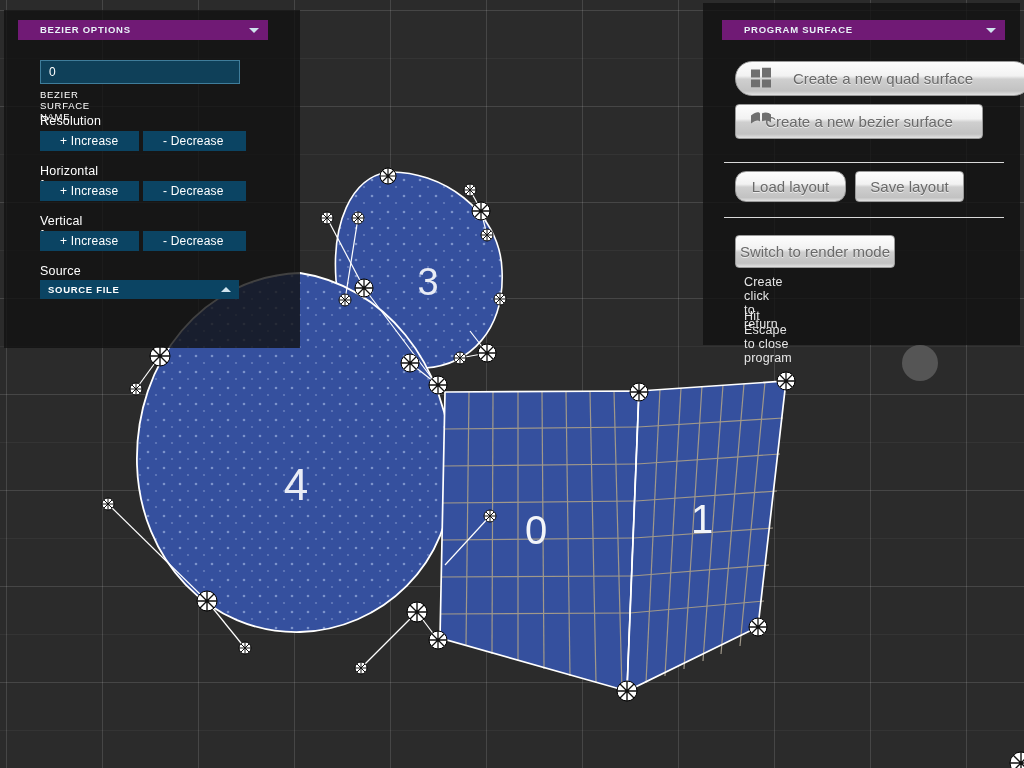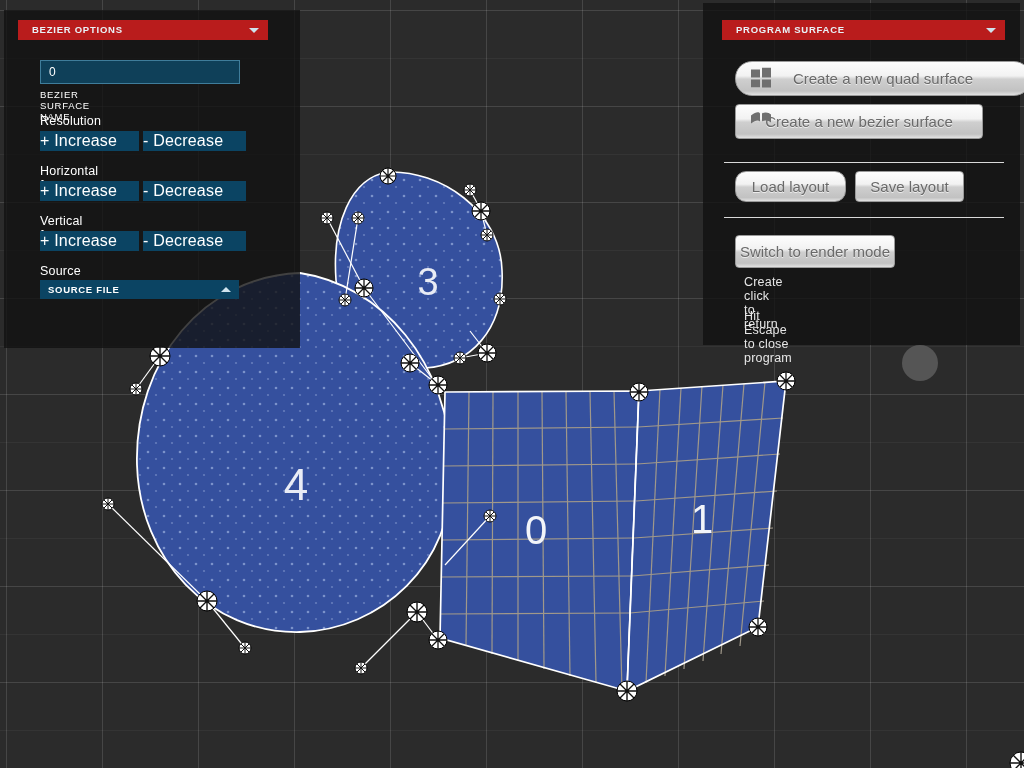--- a/index.html
+++ b/index.html
@@ -31,11 +31,11 @@
   .panel-backdrop{position:absolute;background:rgba(18,18,18,.80);}
 
   .panel-title{
-    position:absolute;background:#b91c1c;
+    position:absolute;background:#701a75;
     height:20px;line-height:20px;
     color:#e8f2f7;font-size:9.5px;letter-spacing:.75px;
     font-family:"Liberation Sans",sans-serif;font-weight:700;
-    padding-left:14px;box-sizing:border-box;
+    padding-left:22px;box-sizing:border-box;
     display:flex;align-items:center;
   }
   .panel-title .cap{flex:1;}

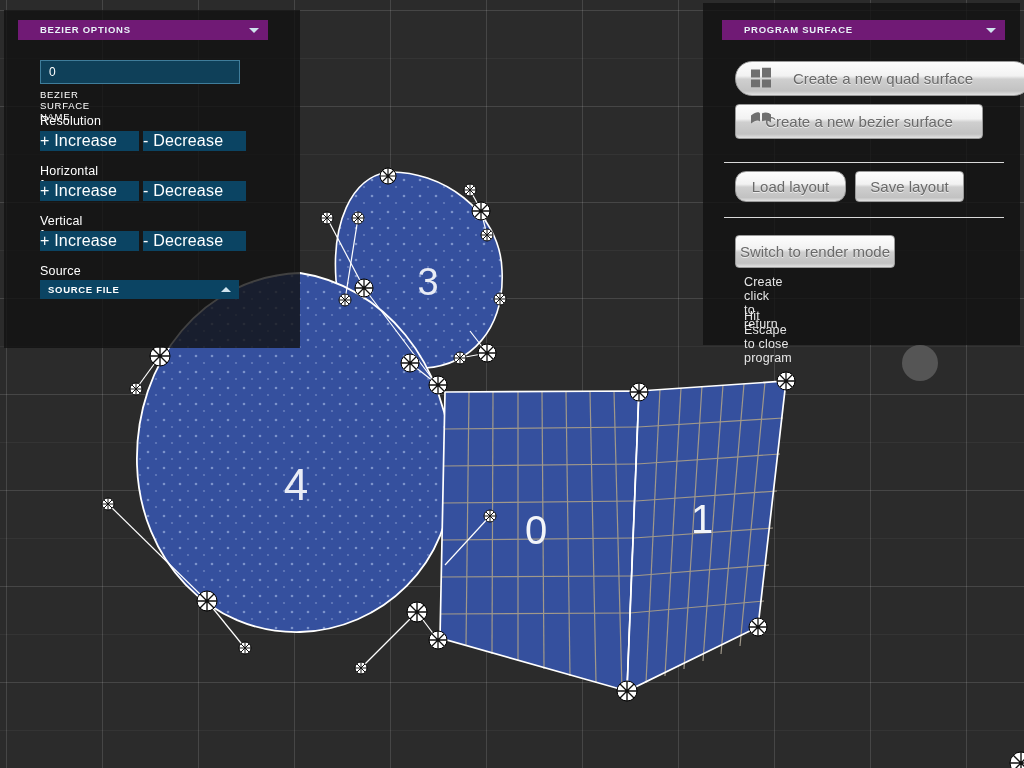--- a/index.html
+++ b/index.html
@@ -58,8 +58,8 @@
   }
   .btn-blue{
     position:absolute;background:#0b4463;height:20px;box-sizing:border-box;
-    color:#ffffff;font-size:16px;display:flex;align-items:center;
-    padding-left:0;letter-spacing:.2px;cursor:pointer;
+    color:#ffffff;font-size:12px;display:flex;align-items:center;
+    padding-left:20px;letter-spacing:.2px;cursor:pointer;
   }
   .dropdown{
     position:absolute;background:#0b4463;height:19px;box-sizing:border-box;

